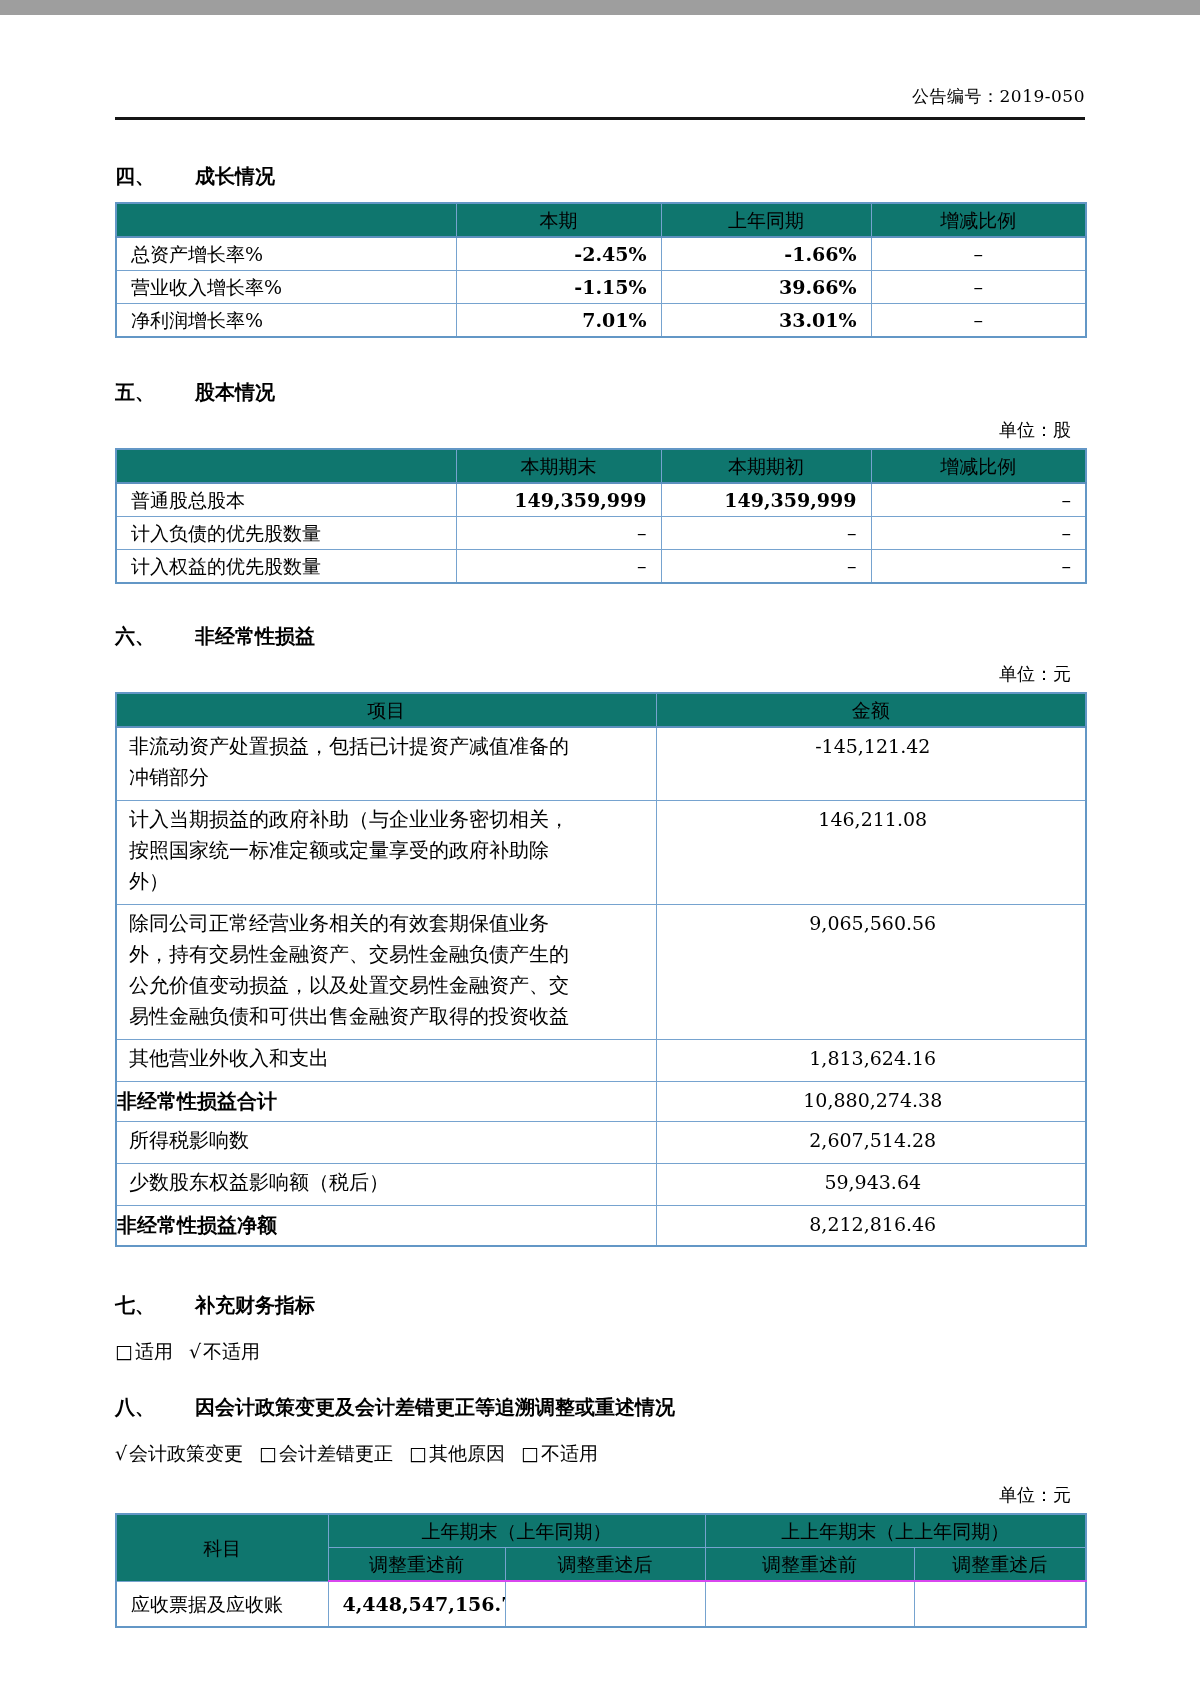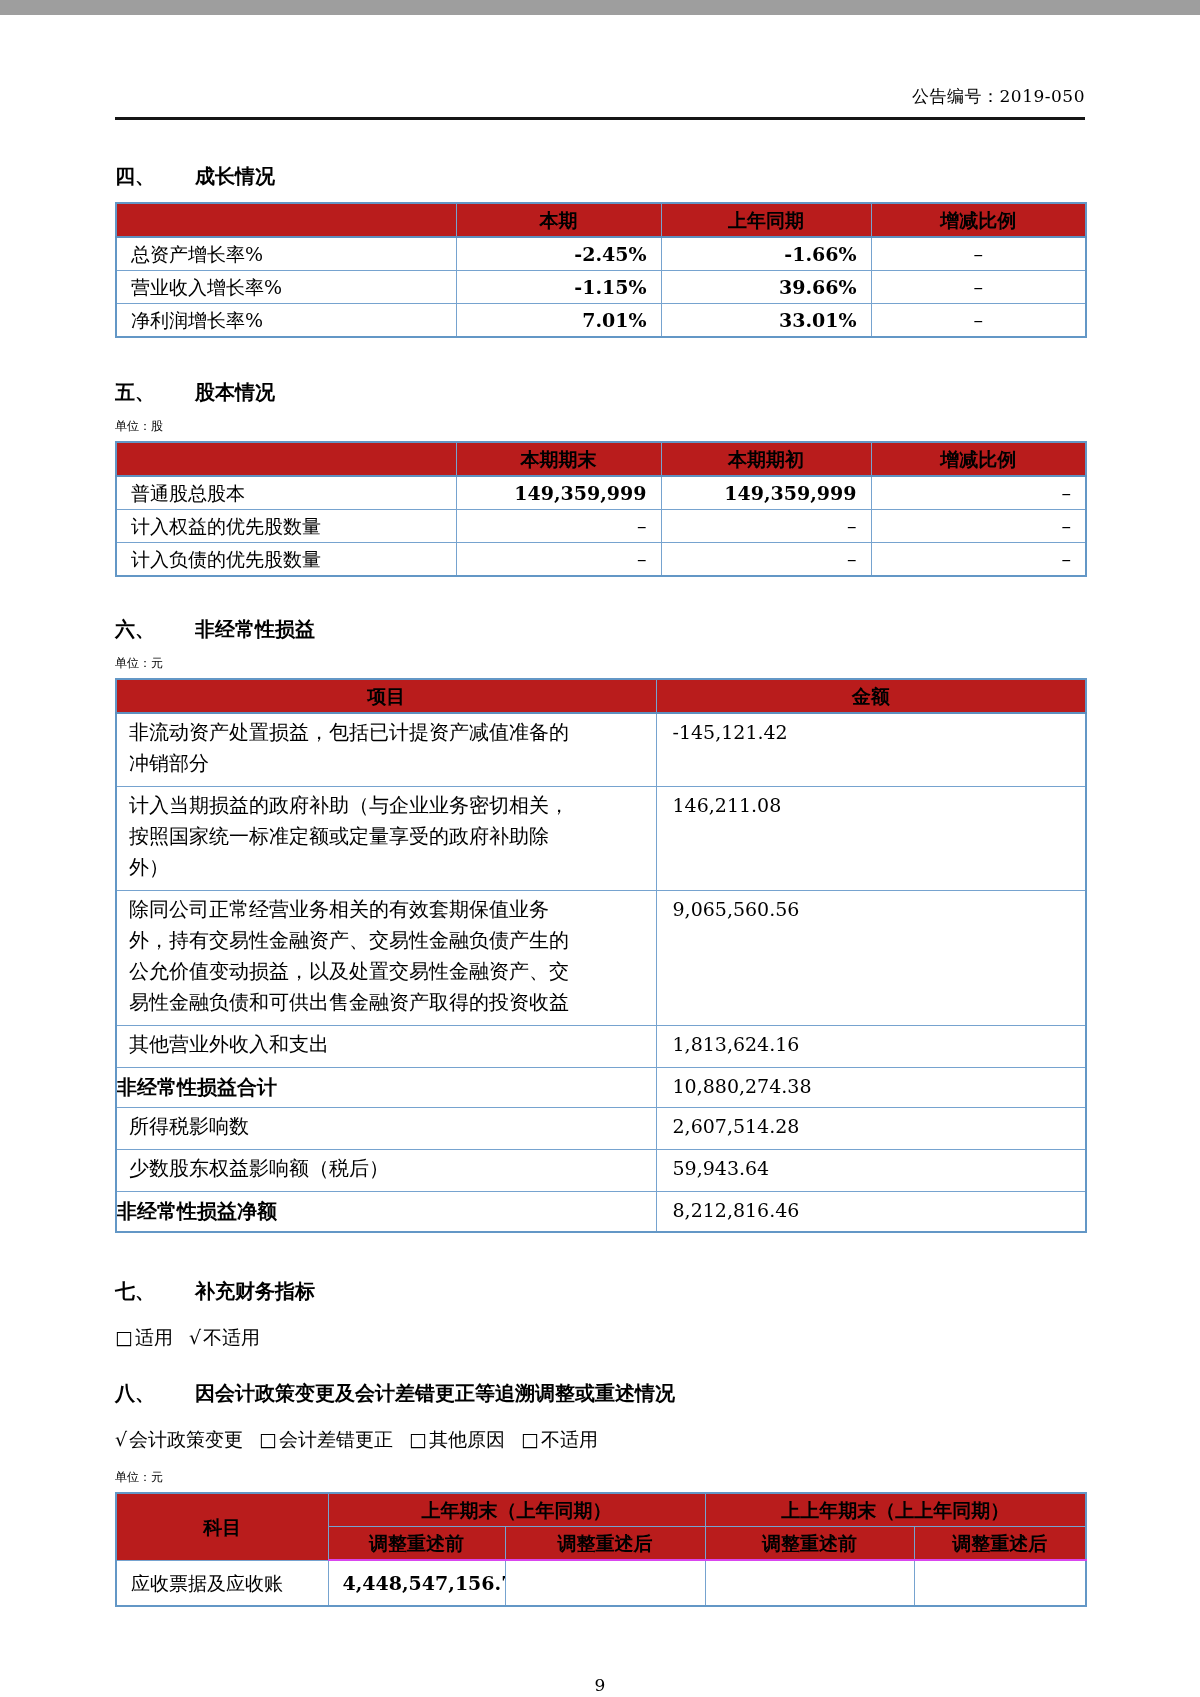--- a/index.html
+++ b/index.html
@@ -23,7 +23,7 @@
   table.t1{margin-top:14px;}
   th,td{border:1px solid #76a3cf;overflow:hidden;}
   table{border:2px solid #6397c6;}
-  th{background:#b91c1c;font-weight:bold;text-align:center;padding:5px 8px;line-height:22px;
+  th{background:#0f766e;font-weight:normal;text-align:center;padding:5px 8px;line-height:22px;
      border-bottom:2px solid #5d90bf;}
   td{background:#fff;padding:5px 14px;line-height:22px;}
   td.lbl{text-align:left;}

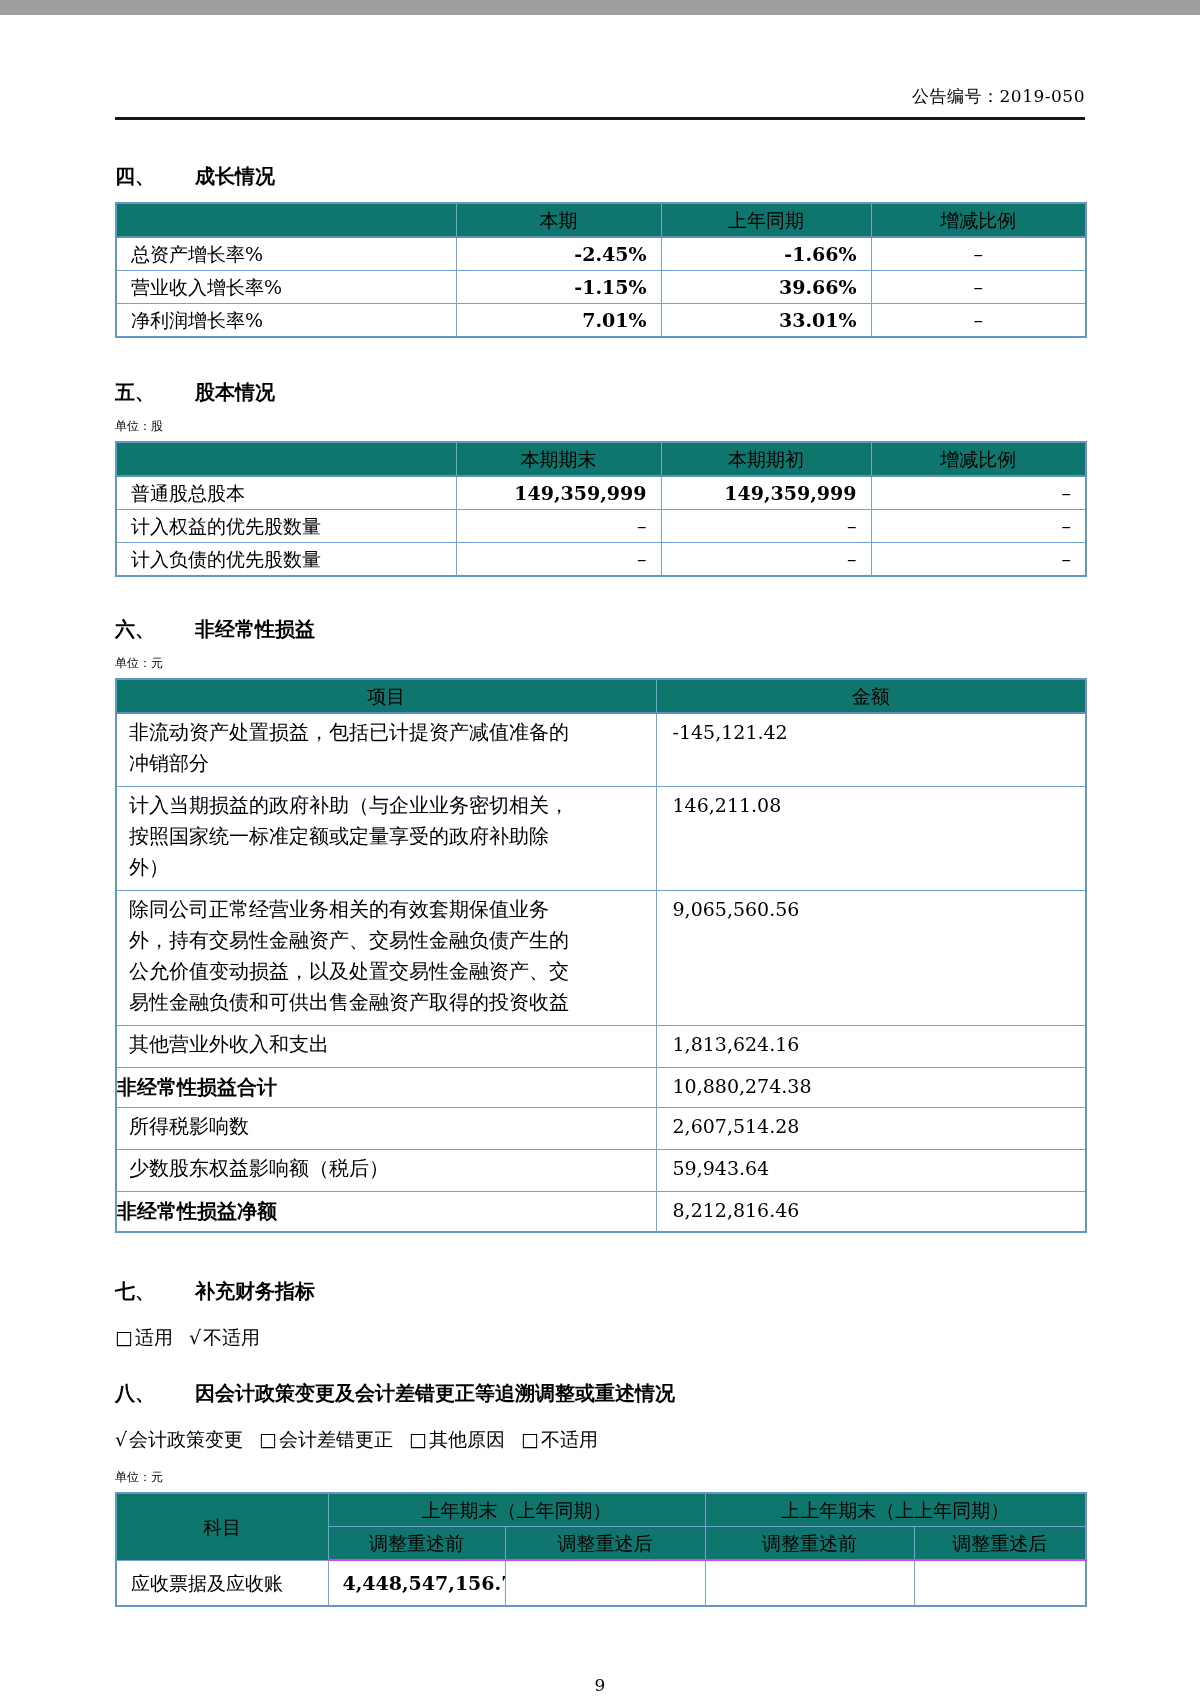--- a/index.html
+++ b/index.html
@@ -18,7 +18,7 @@
   .sec-heading.h6{margin-top:40px;}
   .sec-heading.h7{margin-top:46px;}
   .sec-heading.h8{margin-top:30px;}
-  .unit-line{text-align:left;font-size:12px;margin-top:14px;padding-right:14px;}
+  .unit-line{text-align:right;font-size:18px;margin-top:14px;padding-right:14px;}
   table{border-collapse:collapse;width:970px;table-layout:fixed;font-size:19px;margin-top:6px;}
   table.t1{margin-top:14px;}
   th,td{border:1px solid #76a3cf;overflow:hidden;}

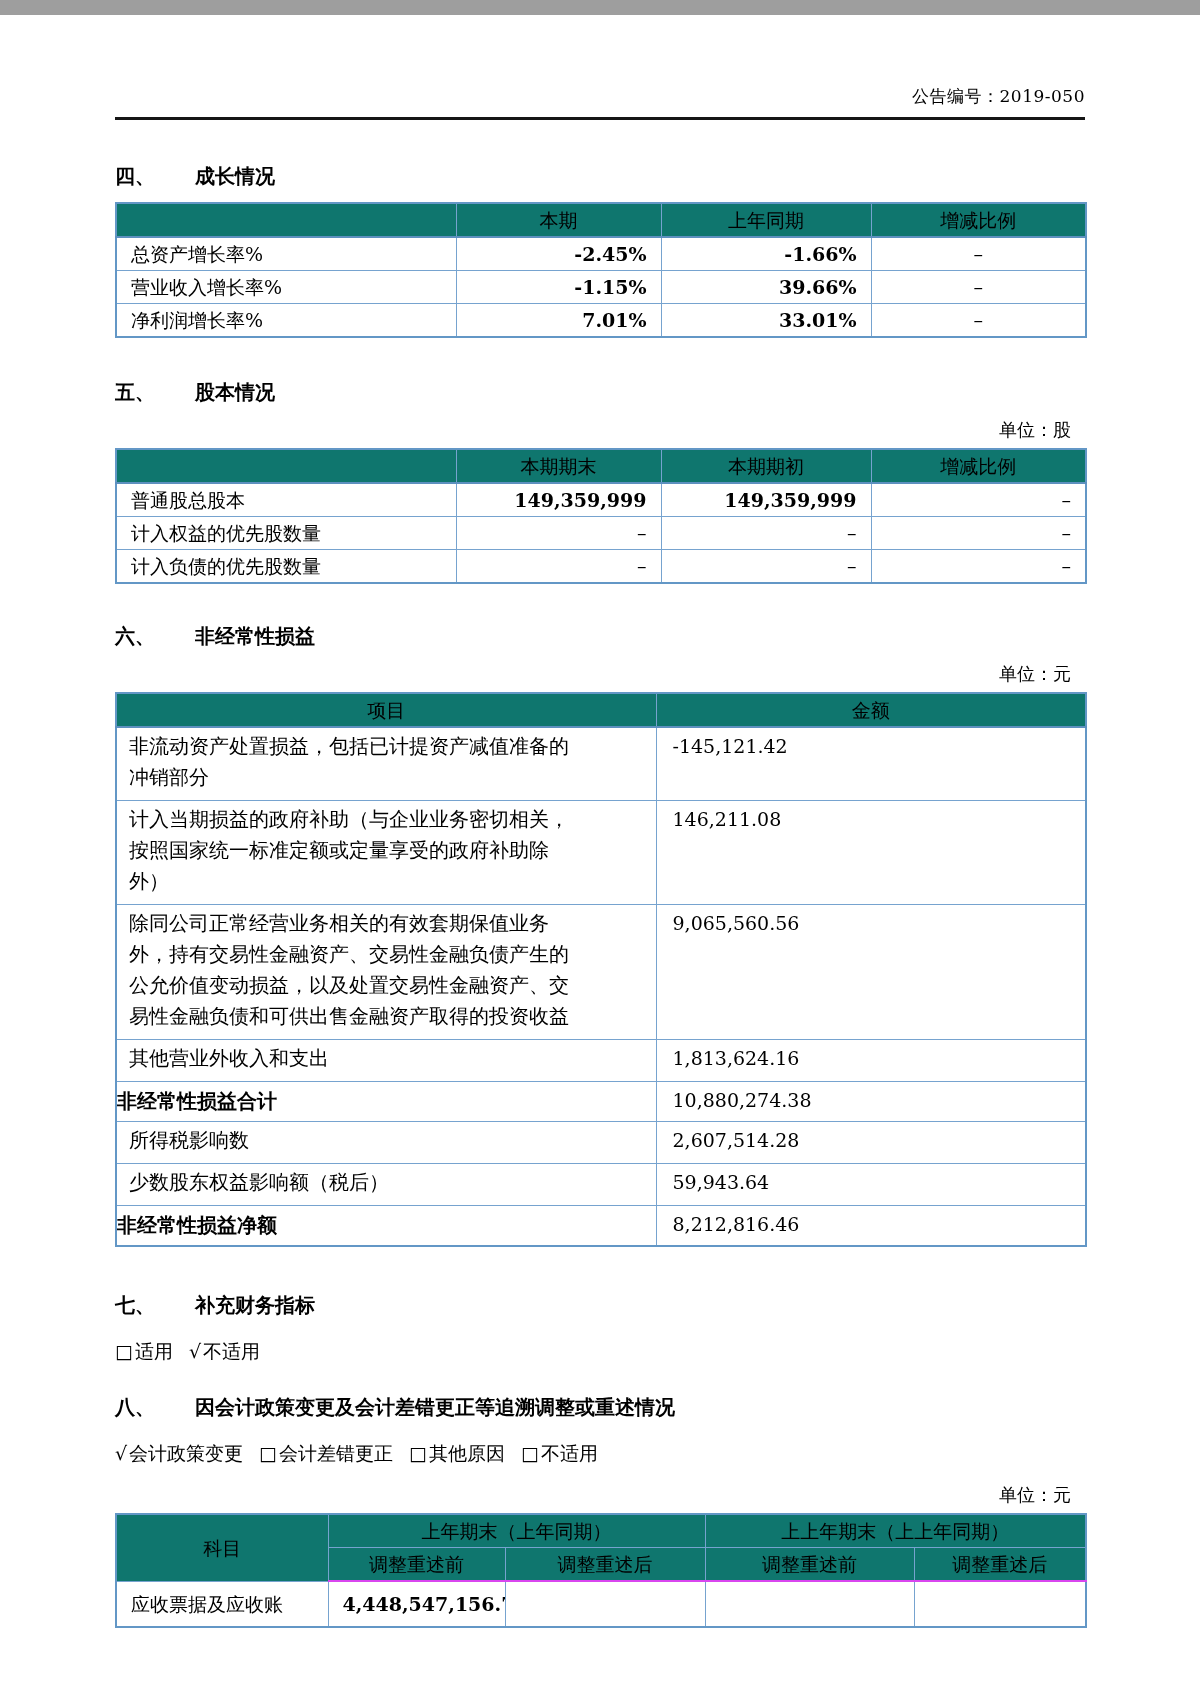--- a/index.html
+++ b/index.html
@@ -126,13 +126,13 @@
           <td class="dash-r">–</td>
         </tr>
         <tr>
+          <td class="lbl">计入负债的优先股数量</td>
+          <td class="dash-r">–</td>
+          <td class="dash-r">–</td>
+          <td class="dash-r">–</td>
+        </tr>
+        <tr>
           <td class="lbl">计入权益的优先股数量</td>
-          <td class="dash-r">–</td>
-          <td class="dash-r">–</td>
-          <td class="dash-r">–</td>
-        </tr>
-        <tr>
-          <td class="lbl">计入负债的优先股数量</td>
           <td class="dash-r">–</td>
           <td class="dash-r">–</td>
           <td class="dash-r">–</td>

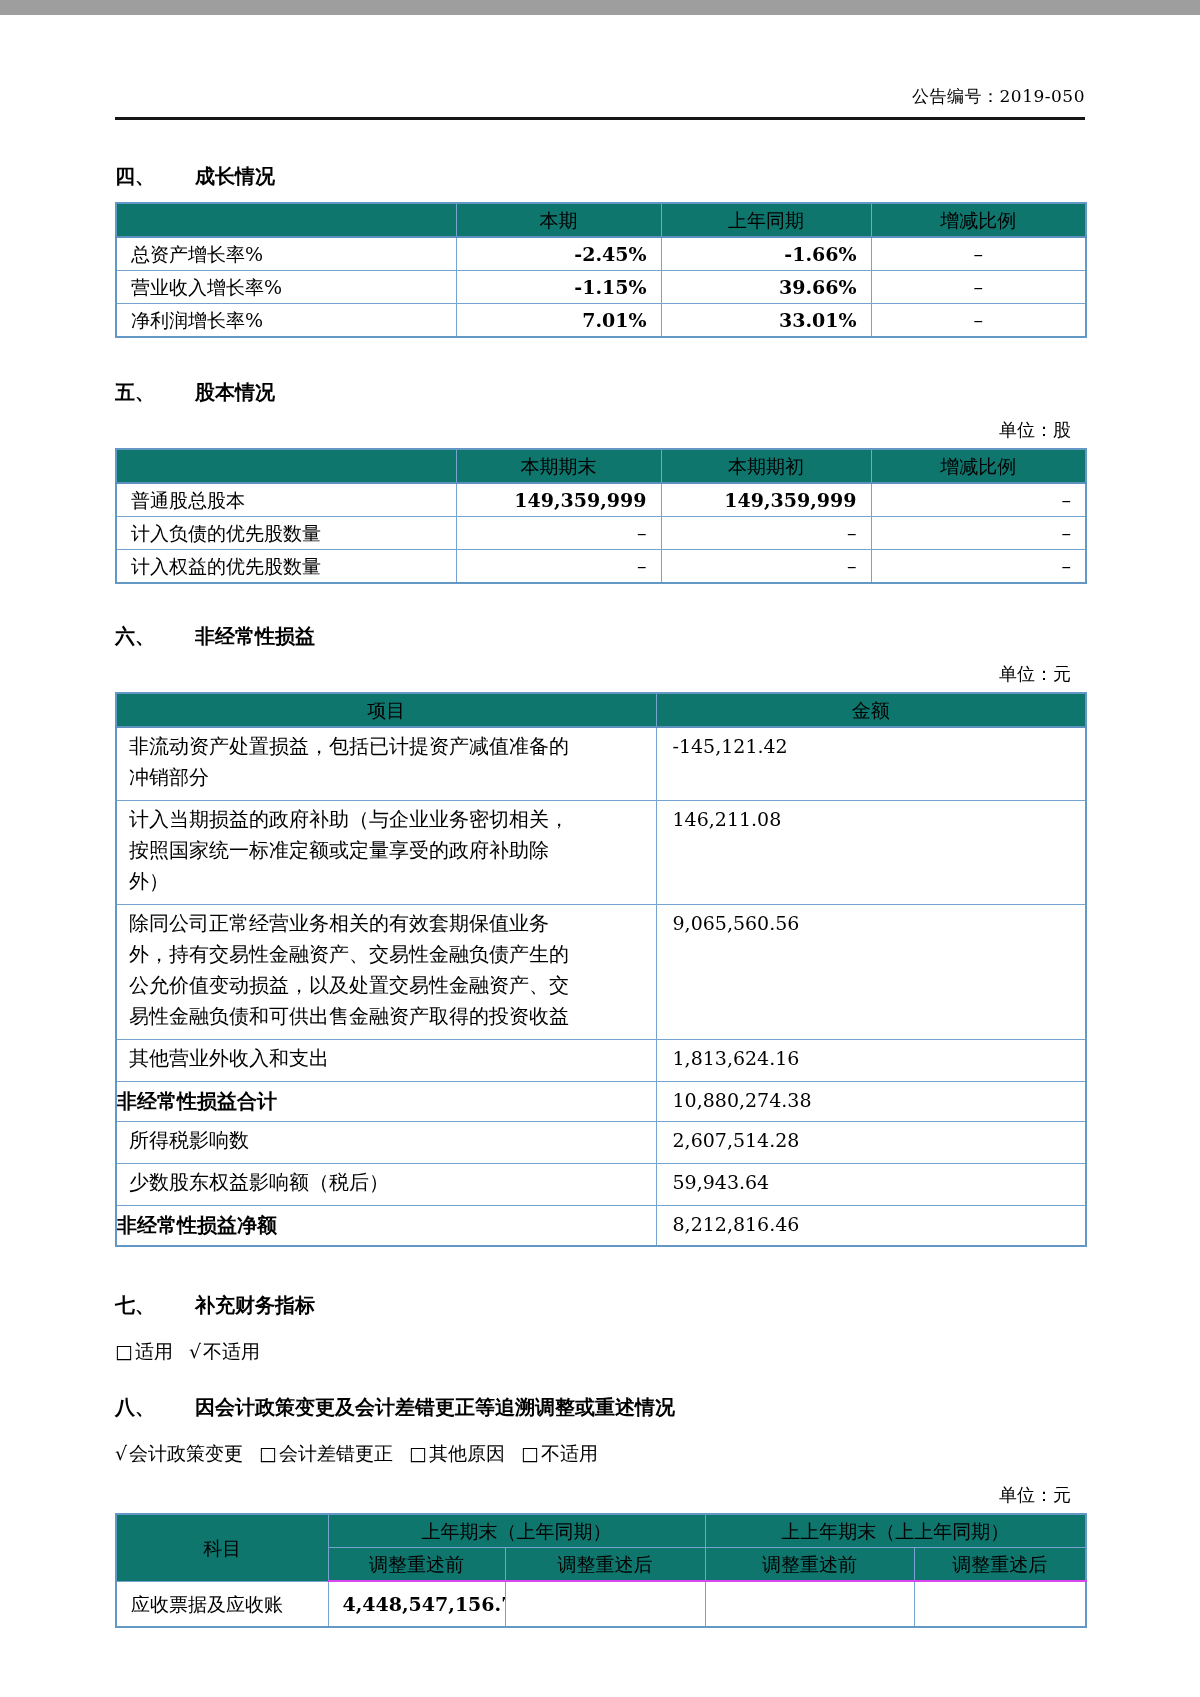--- a/index.html
+++ b/index.html
@@ -33,7 +33,7 @@
   
   table.t3 td.item{white-space:pre-line;font-size:20px;line-height:31px;
     padding:3px 60px 7px 12px;vertical-align:top;}
-  table.t3 td.amt{text-align:left;padding:3px 12px 3px 16px;vertical-align:top;line-height:31px;}
+  table.t3 td.amt{text-align:center;padding:3px 12px 3px 16px;vertical-align:top;line-height:31px;}
   table.t3 tr.total-row td.item{text-align:left;font-weight:bold;padding:4px 0;}
   
   .options{font-size:19px;margin-top:22px;display:flex;gap:16px;}

